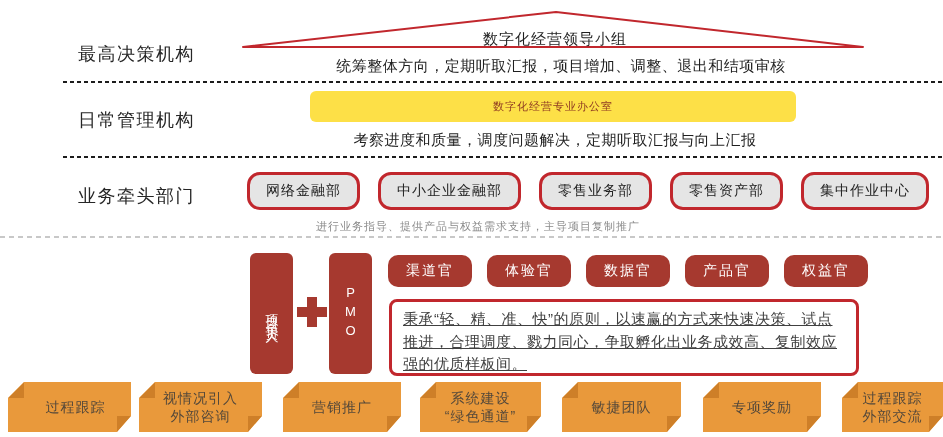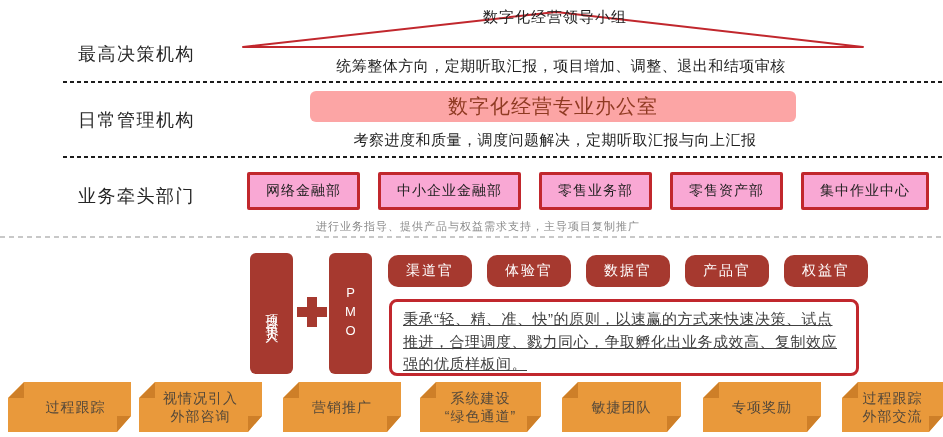--- a/index.html
+++ b/index.html
@@ -22,7 +22,7 @@
 
   .roof-svg{ position:absolute; left:0; top:6px; width:943px; height:44px; }
   .roof-title{
-    position:absolute; left:555px; top:8px; transform:translateX(-50%);
+    position:absolute; left:555px; top:30px; transform:translateX(-50%);
     font-size:15px; color:#1f1f1f; letter-spacing:1px; white-space:nowrap;
   }
   .caption{

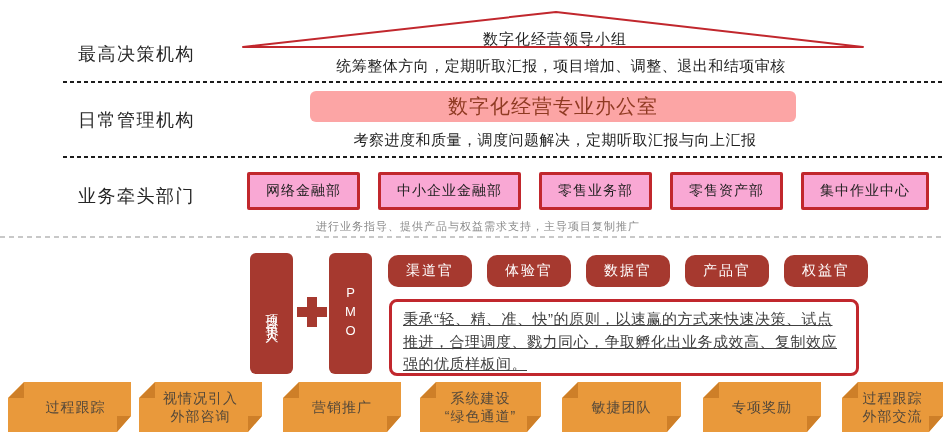--- a/index.html
+++ b/index.html
@@ -42,9 +42,9 @@
 
   .orange-bar{
     position:absolute; left:310px; top:91px; width:486px; height:31px;
-    background:#fca5a5; border-radius:6px;
+    background:#fde047; border-radius:6px;
     display:flex; align-items:center; justify-content:center;
-    font-size:20px; color:#8F3A22; letter-spacing:1px;
+    font-size:11px; color:#8F3A22; letter-spacing:1px;
   }
 
   .dept-row{

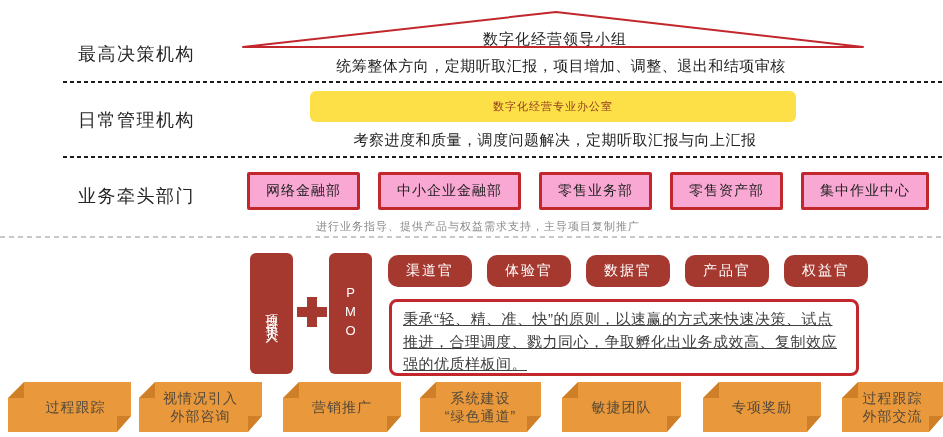--- a/index.html
+++ b/index.html
@@ -51,7 +51,7 @@
     position:absolute; left:247px; top:172px; display:flex; gap:18px;
   }
   .dept-box{
-    height:38px; border:3px solid #C1272D; border-radius:2px; background:#f9a8d4;
+    height:38px; border:3px solid #C1272D; border-radius:13px; background:#e5e5e5;
     display:flex; align-items:center; justify-content:center;
     padding:0 16px; font-size:14px; color:#222222; letter-spacing:1px; white-space:nowrap;
   }

